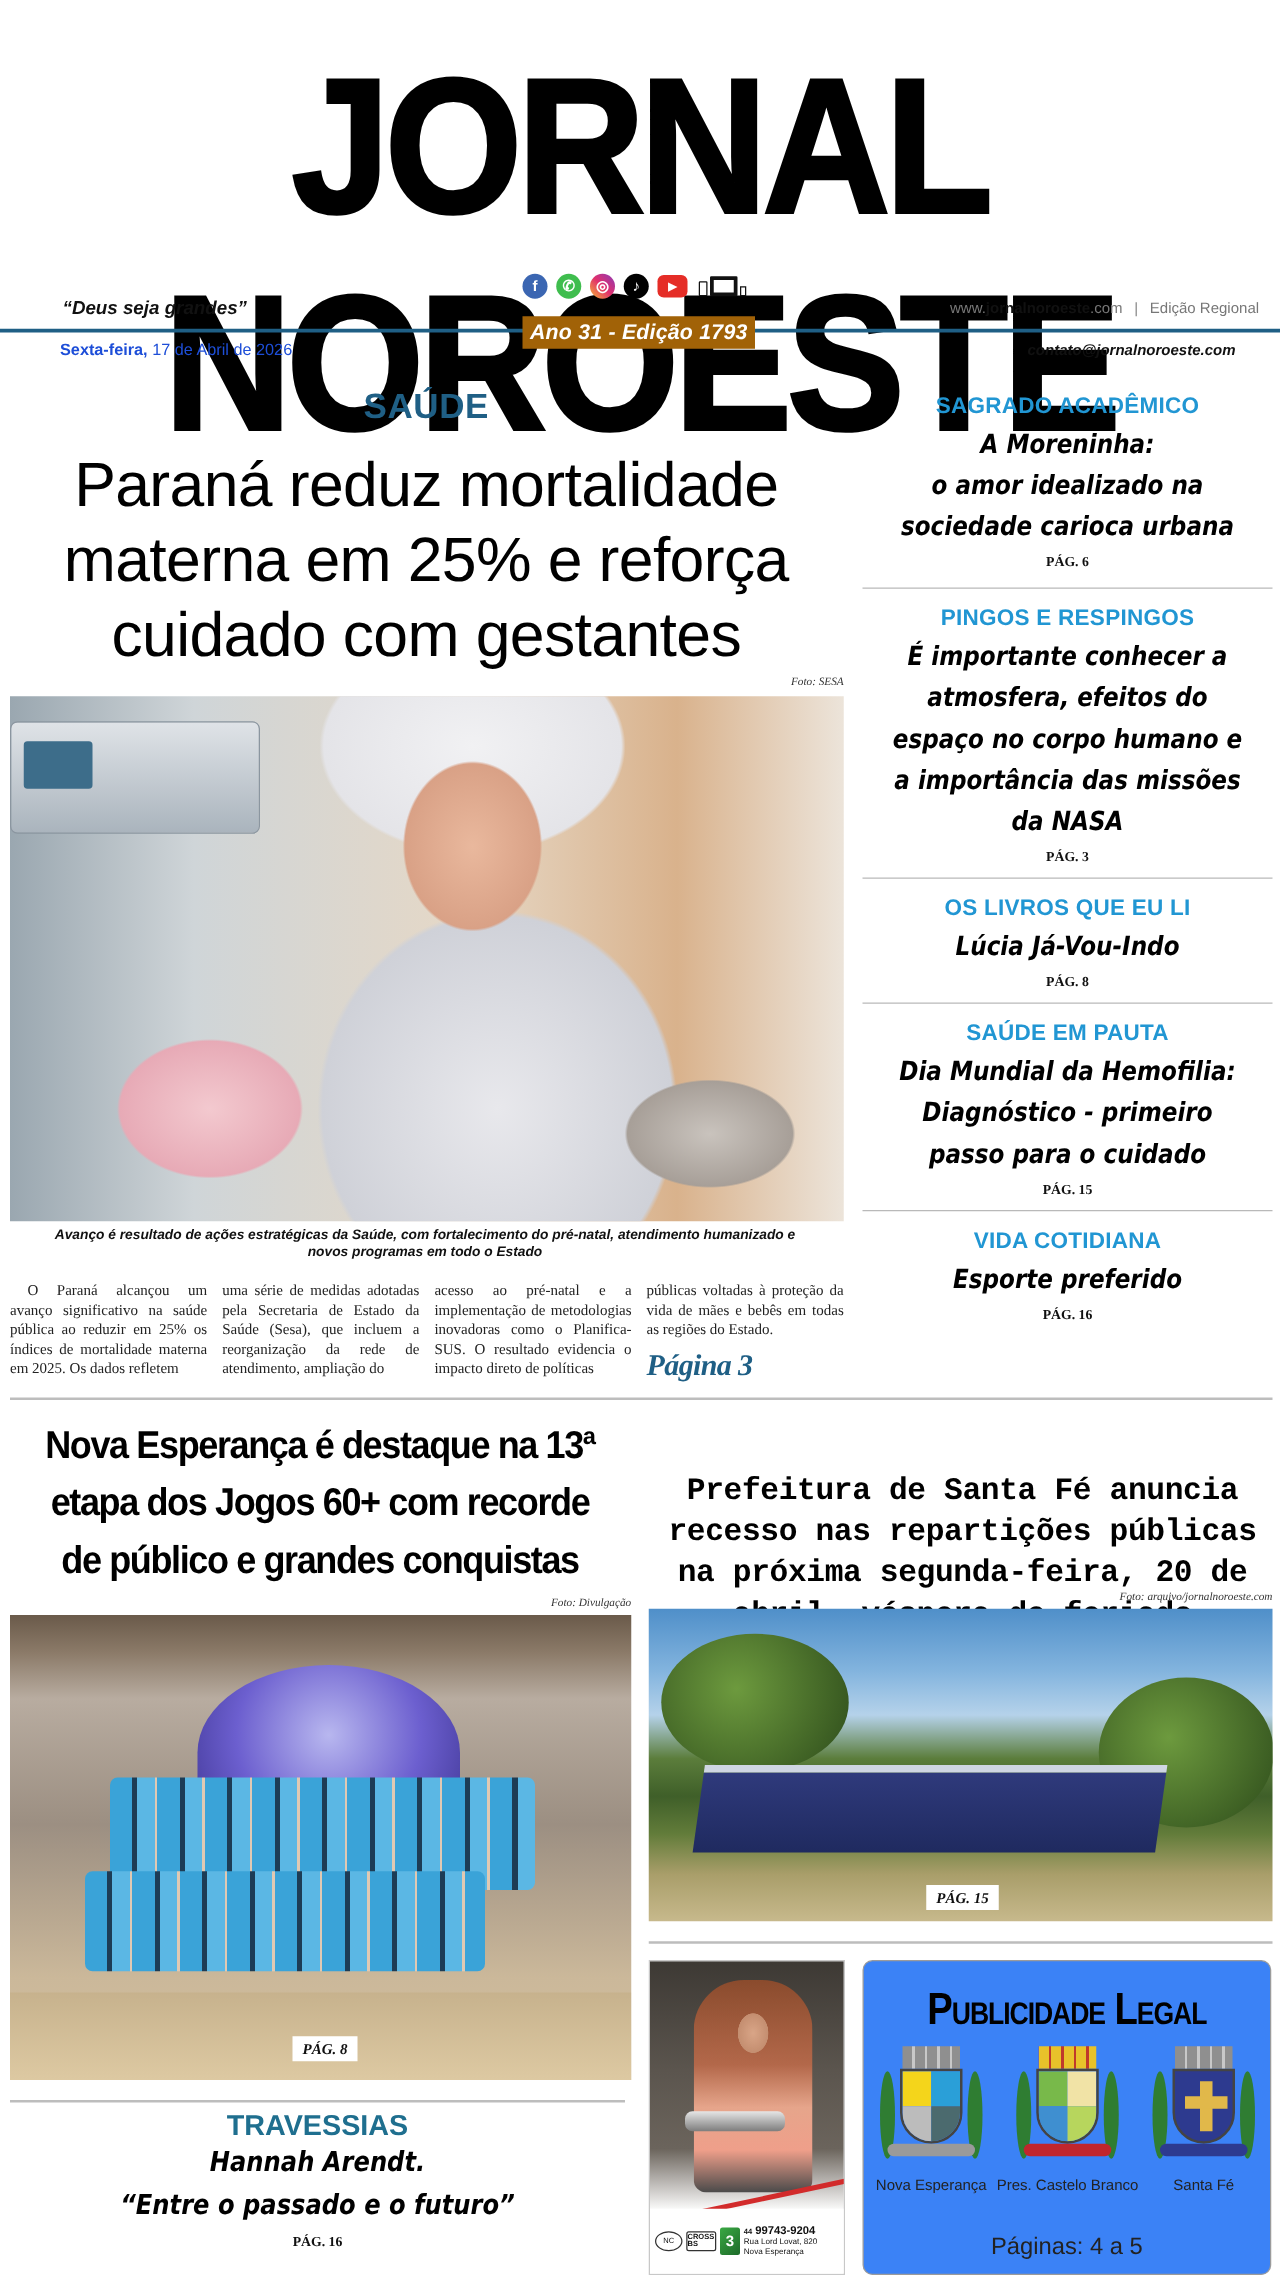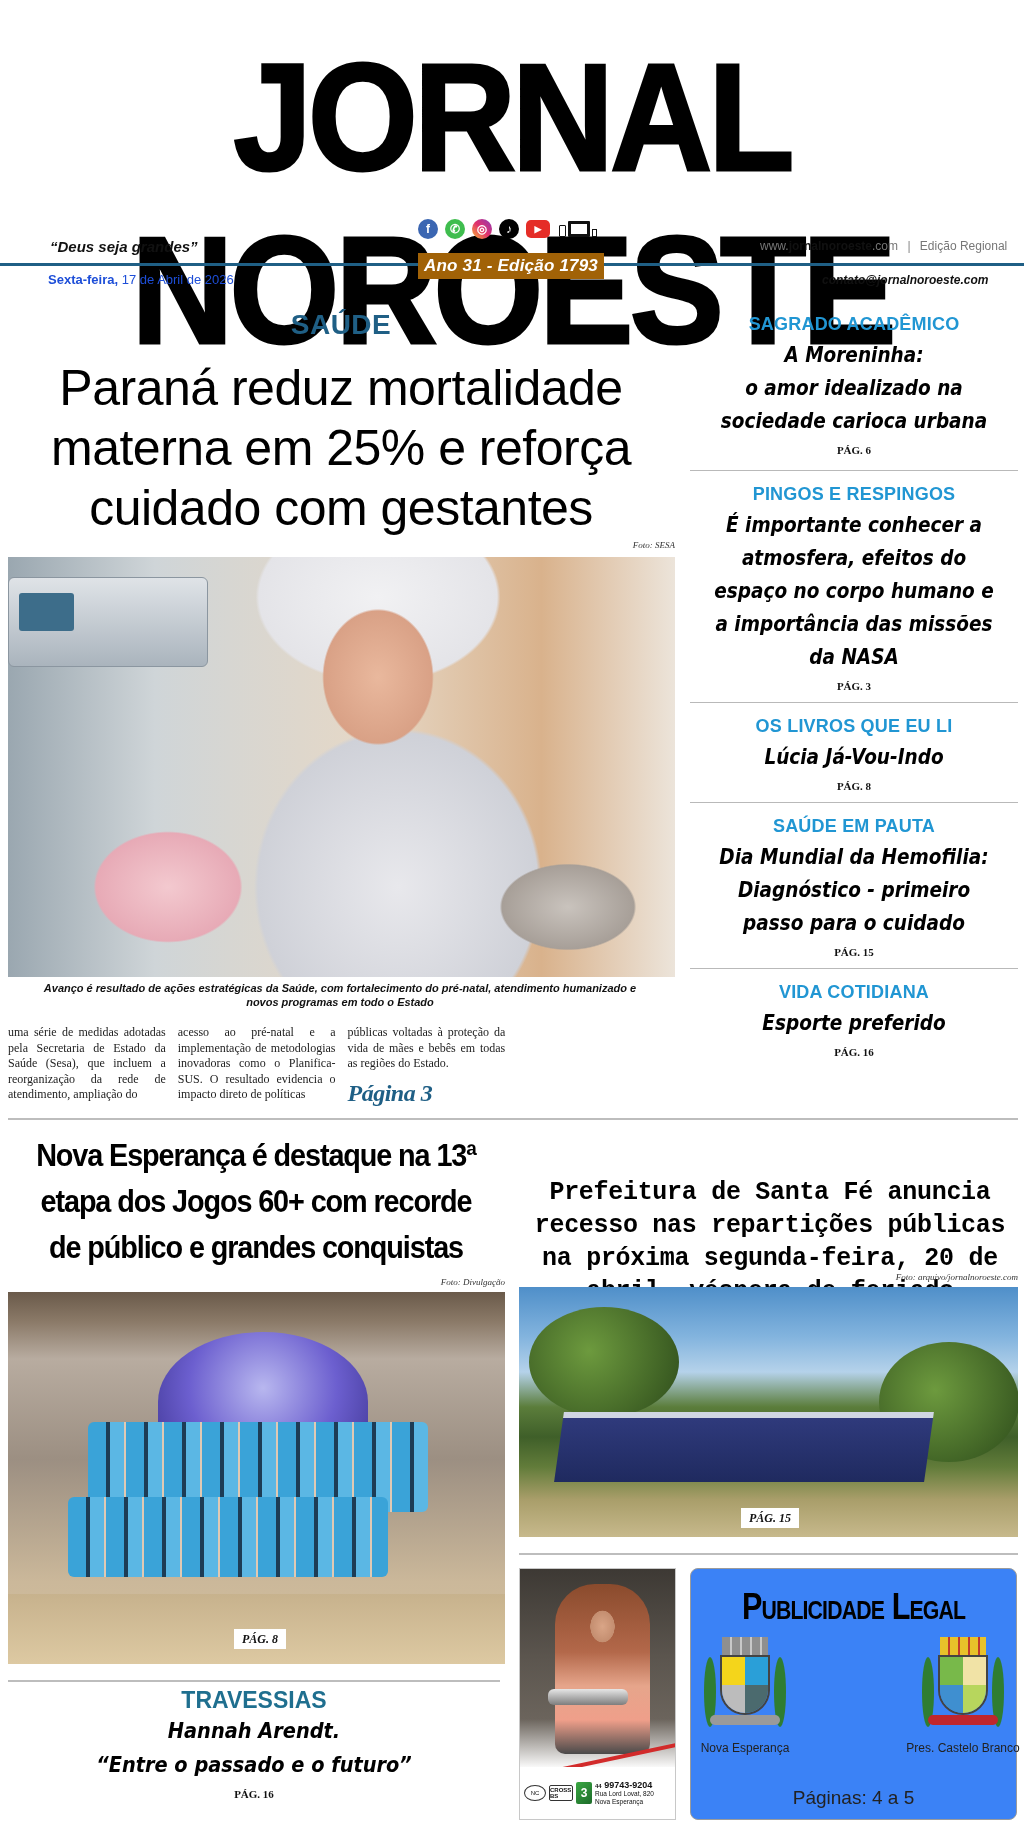--- a/index.html
+++ b/index.html
@@ -243,6 +243,7 @@
   <div class="abs lead-caption">Avanço é resultado de ações estratégicas da Saúde, com fortalecimento do pré-natal, atendimento humanizado e novos programas em todo o Estado</div>
 
   <div class="abs body-cols">
+    <p class="body-col first">O Paraná alcançou um avanço significativo na saúde pública ao reduzir em 25% os índices de mortalidade materna em 2025. Os dados refletem</p>
     <p class="body-col">uma série de medidas adotadas pela Secretaria de Estado da Saúde (Sesa), que incluem a reorganização da rede de atendimento, ampliação do</p>
     <p class="body-col">acesso ao pré-natal e a implementação de metodologias inovadoras como o Planifica-SUS. O resultado evidencia o impacto direto de políticas</p>
     <div>

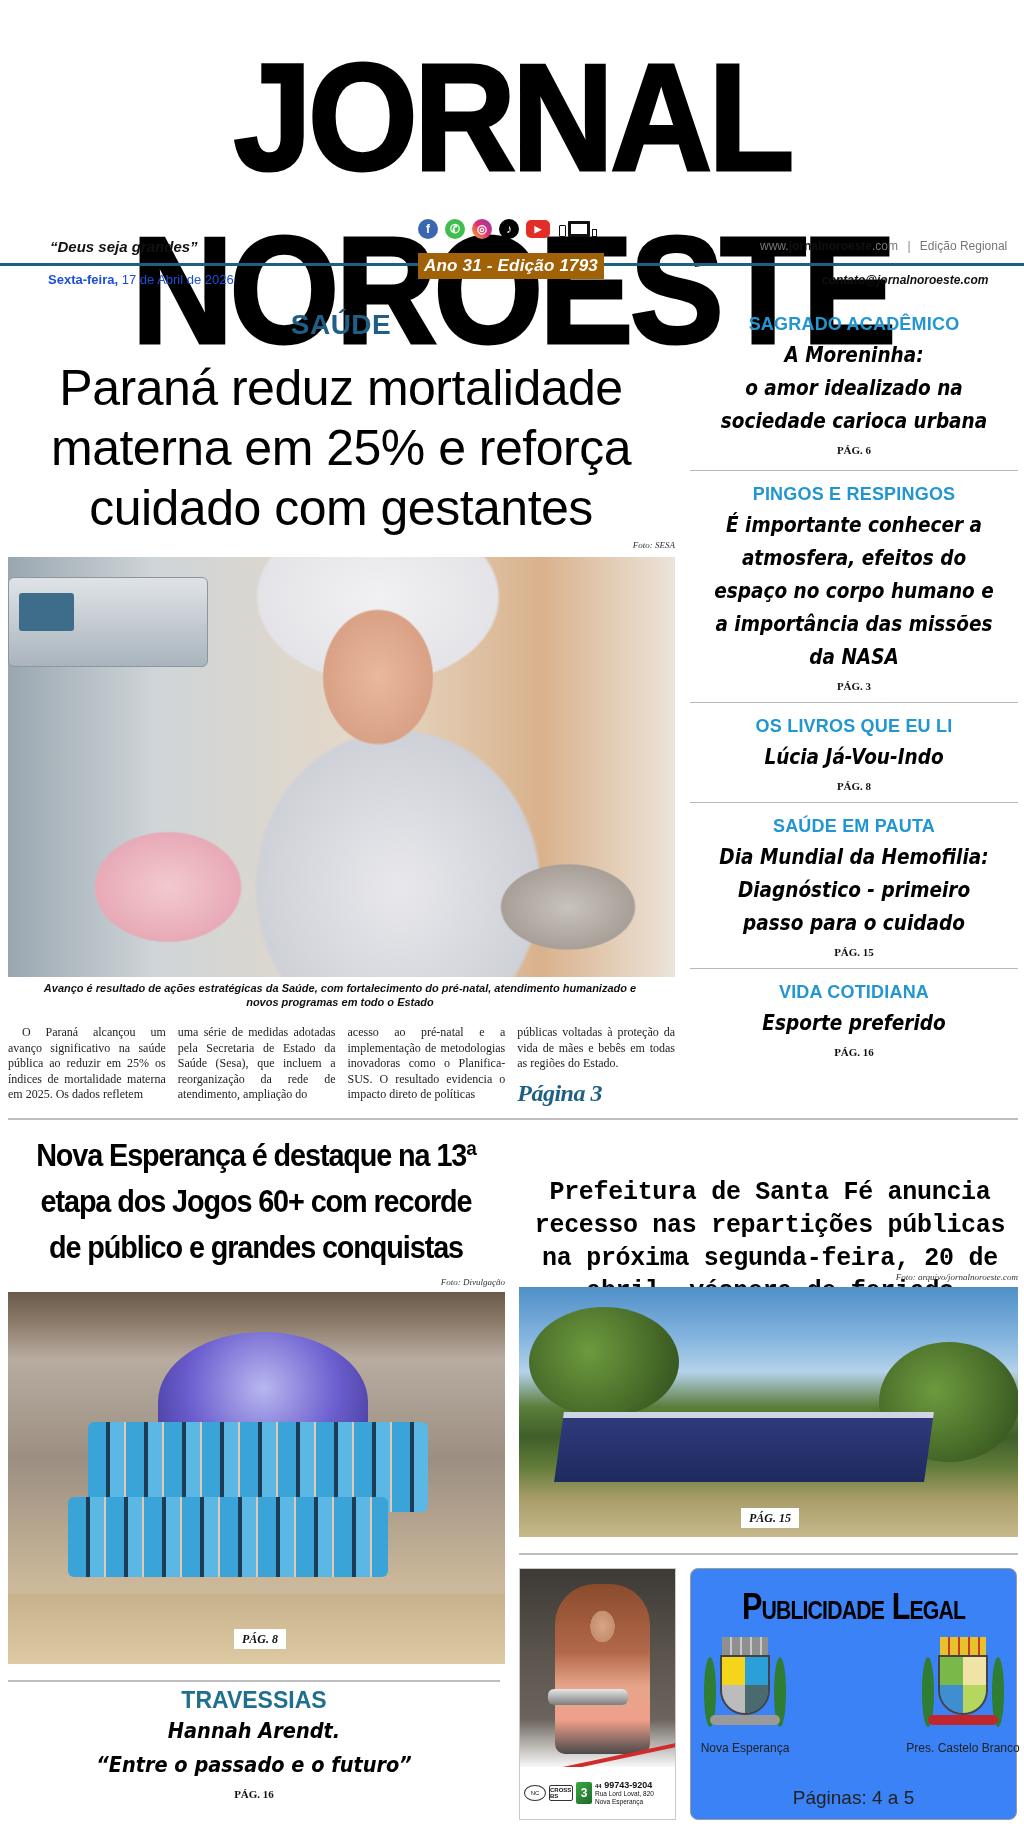--- a/index.html
+++ b/index.html
@@ -365,6 +365,19 @@
       </div>
       <div class="crest-name">Pres. Castelo Branco</div>
     </div>
+    <div class="crest">
+      <div class="crest-shape">
+        <div class="crest-leaves" style="left:-6px;"></div>
+          <div class="crest-leaves" style="right:-6px;"></div>
+        <div class="crest-tower"></div>
+        <div class="crest-shield" style="background:#2d3a8f;">
+          <div style="position:absolute;left:20px;top:8px;width:10px;height:40px;background:#e1b84a;"></div>
+          <div style="position:absolute;left:8px;top:20px;width:34px;height:10px;background:#e1b84a;"></div>
+        </div>
+        <div class="crest-ribbon" style="background:#2d3a8f;"></div>
+      </div>
+      <div class="crest-name">Santa Fé</div>
+    </div>
   </div>
   <div class="legal-pages">Páginas: 4 a 5</div>
 </div>

